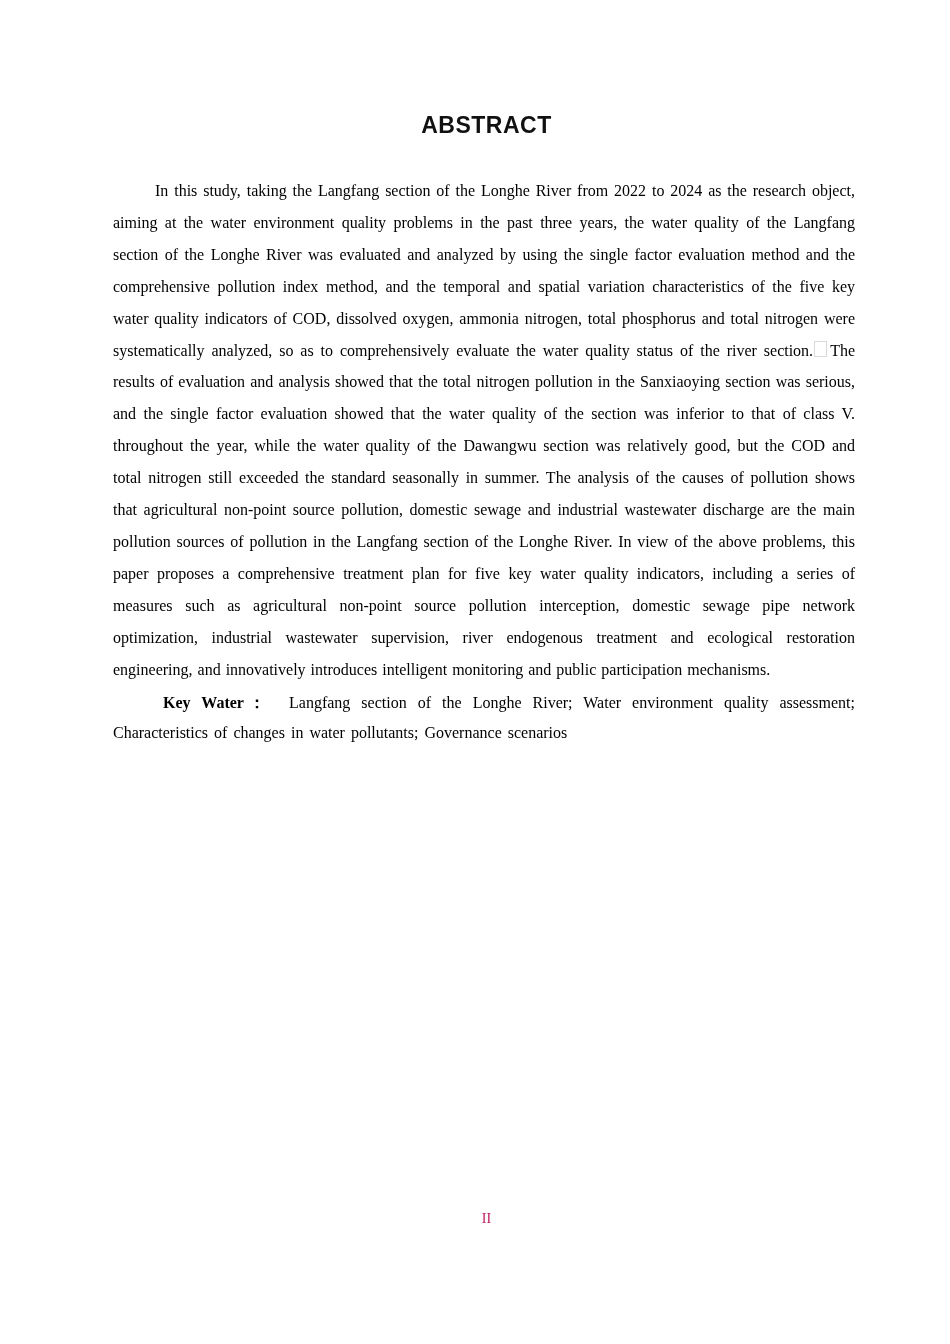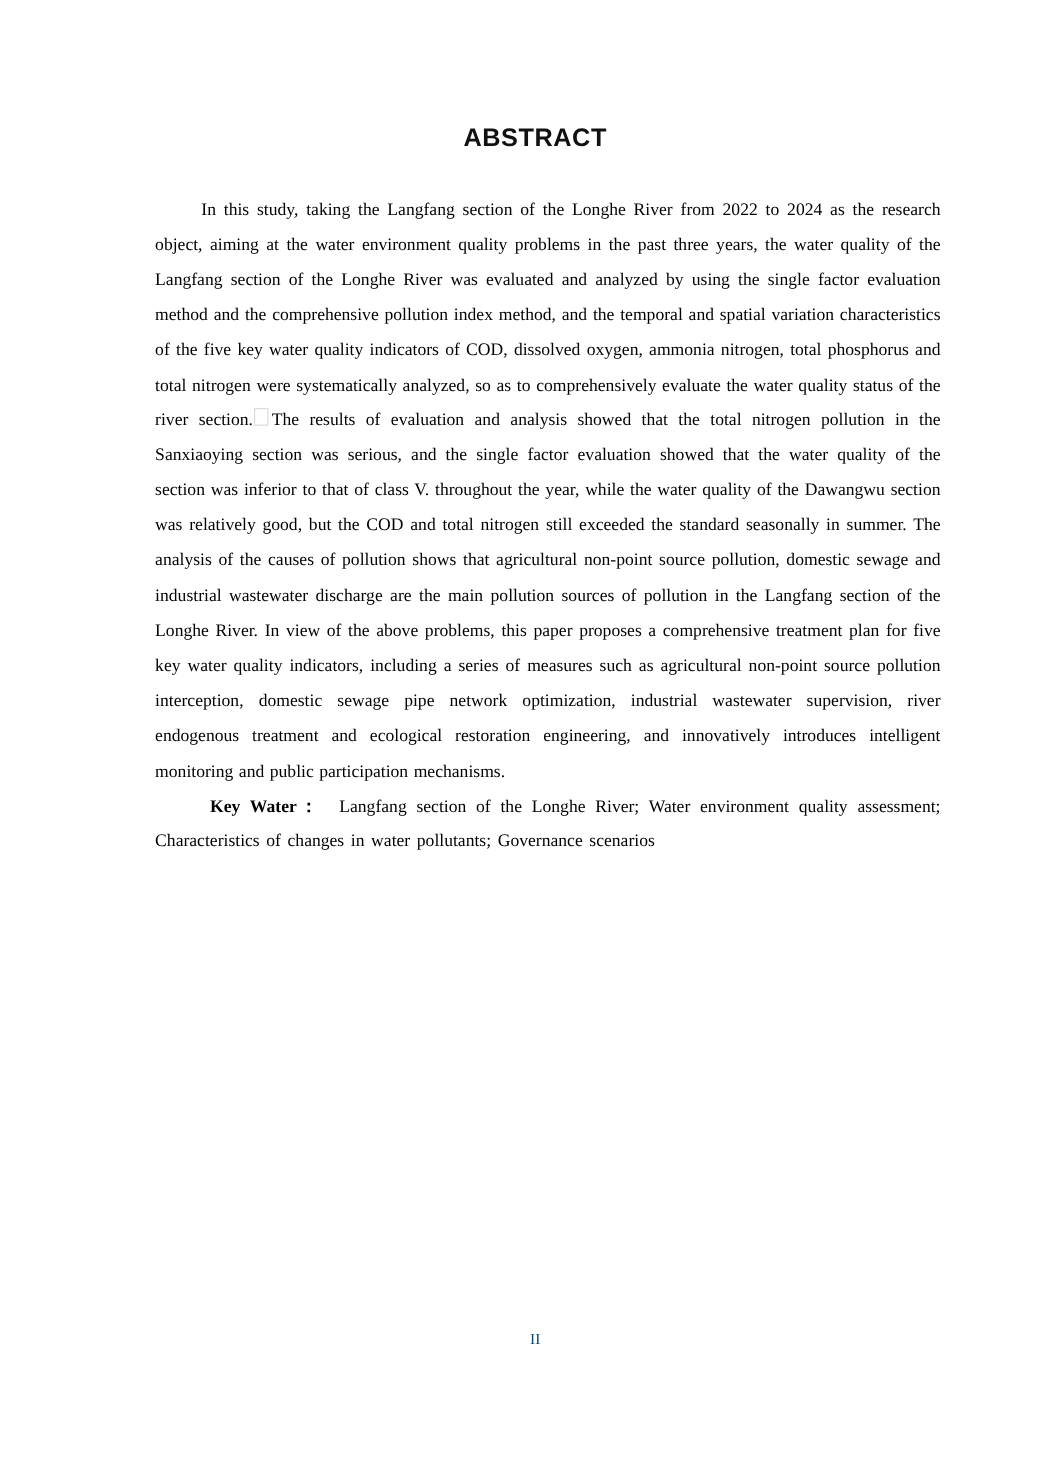--- a/index.html
+++ b/index.html
@@ -28,7 +28,6 @@
   }
   .content {
     padding: 36px 95px 0 113px;
-    margin-left: 28px;
   }
   .abstract {
     margin: 0;

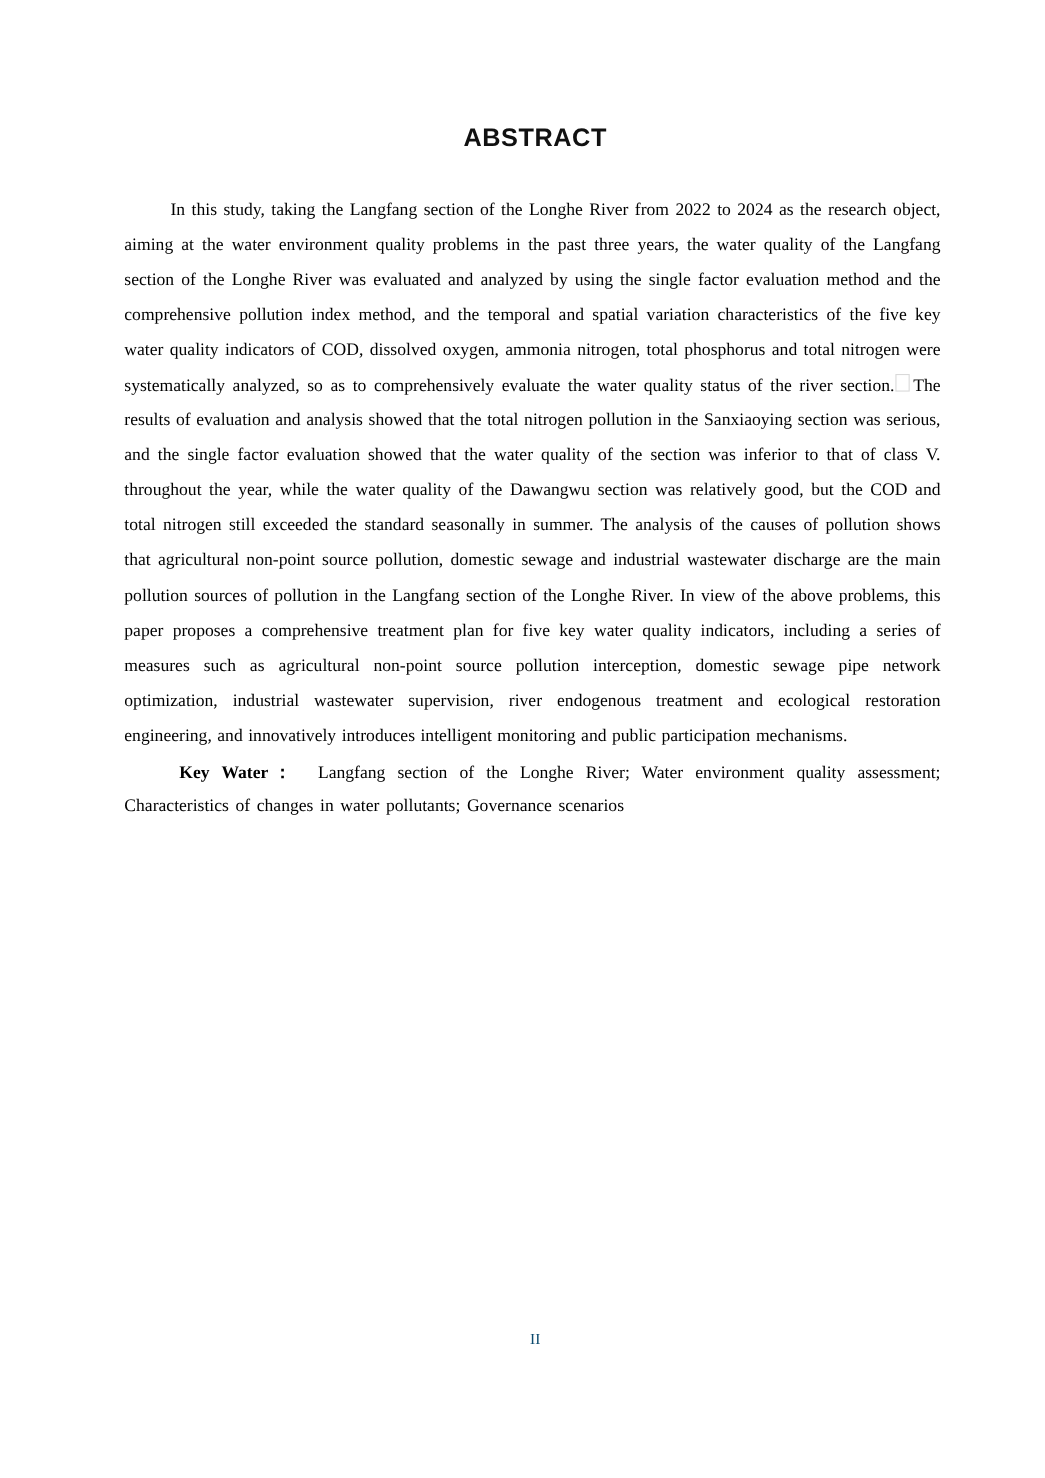--- a/index.html
+++ b/index.html
@@ -64,7 +64,7 @@
     width: 747px;
     text-align: center;
     font-size: 14px;
-    color: #0c4a6e;
+    color: #be185d;
   }
 </style>
 </head>

